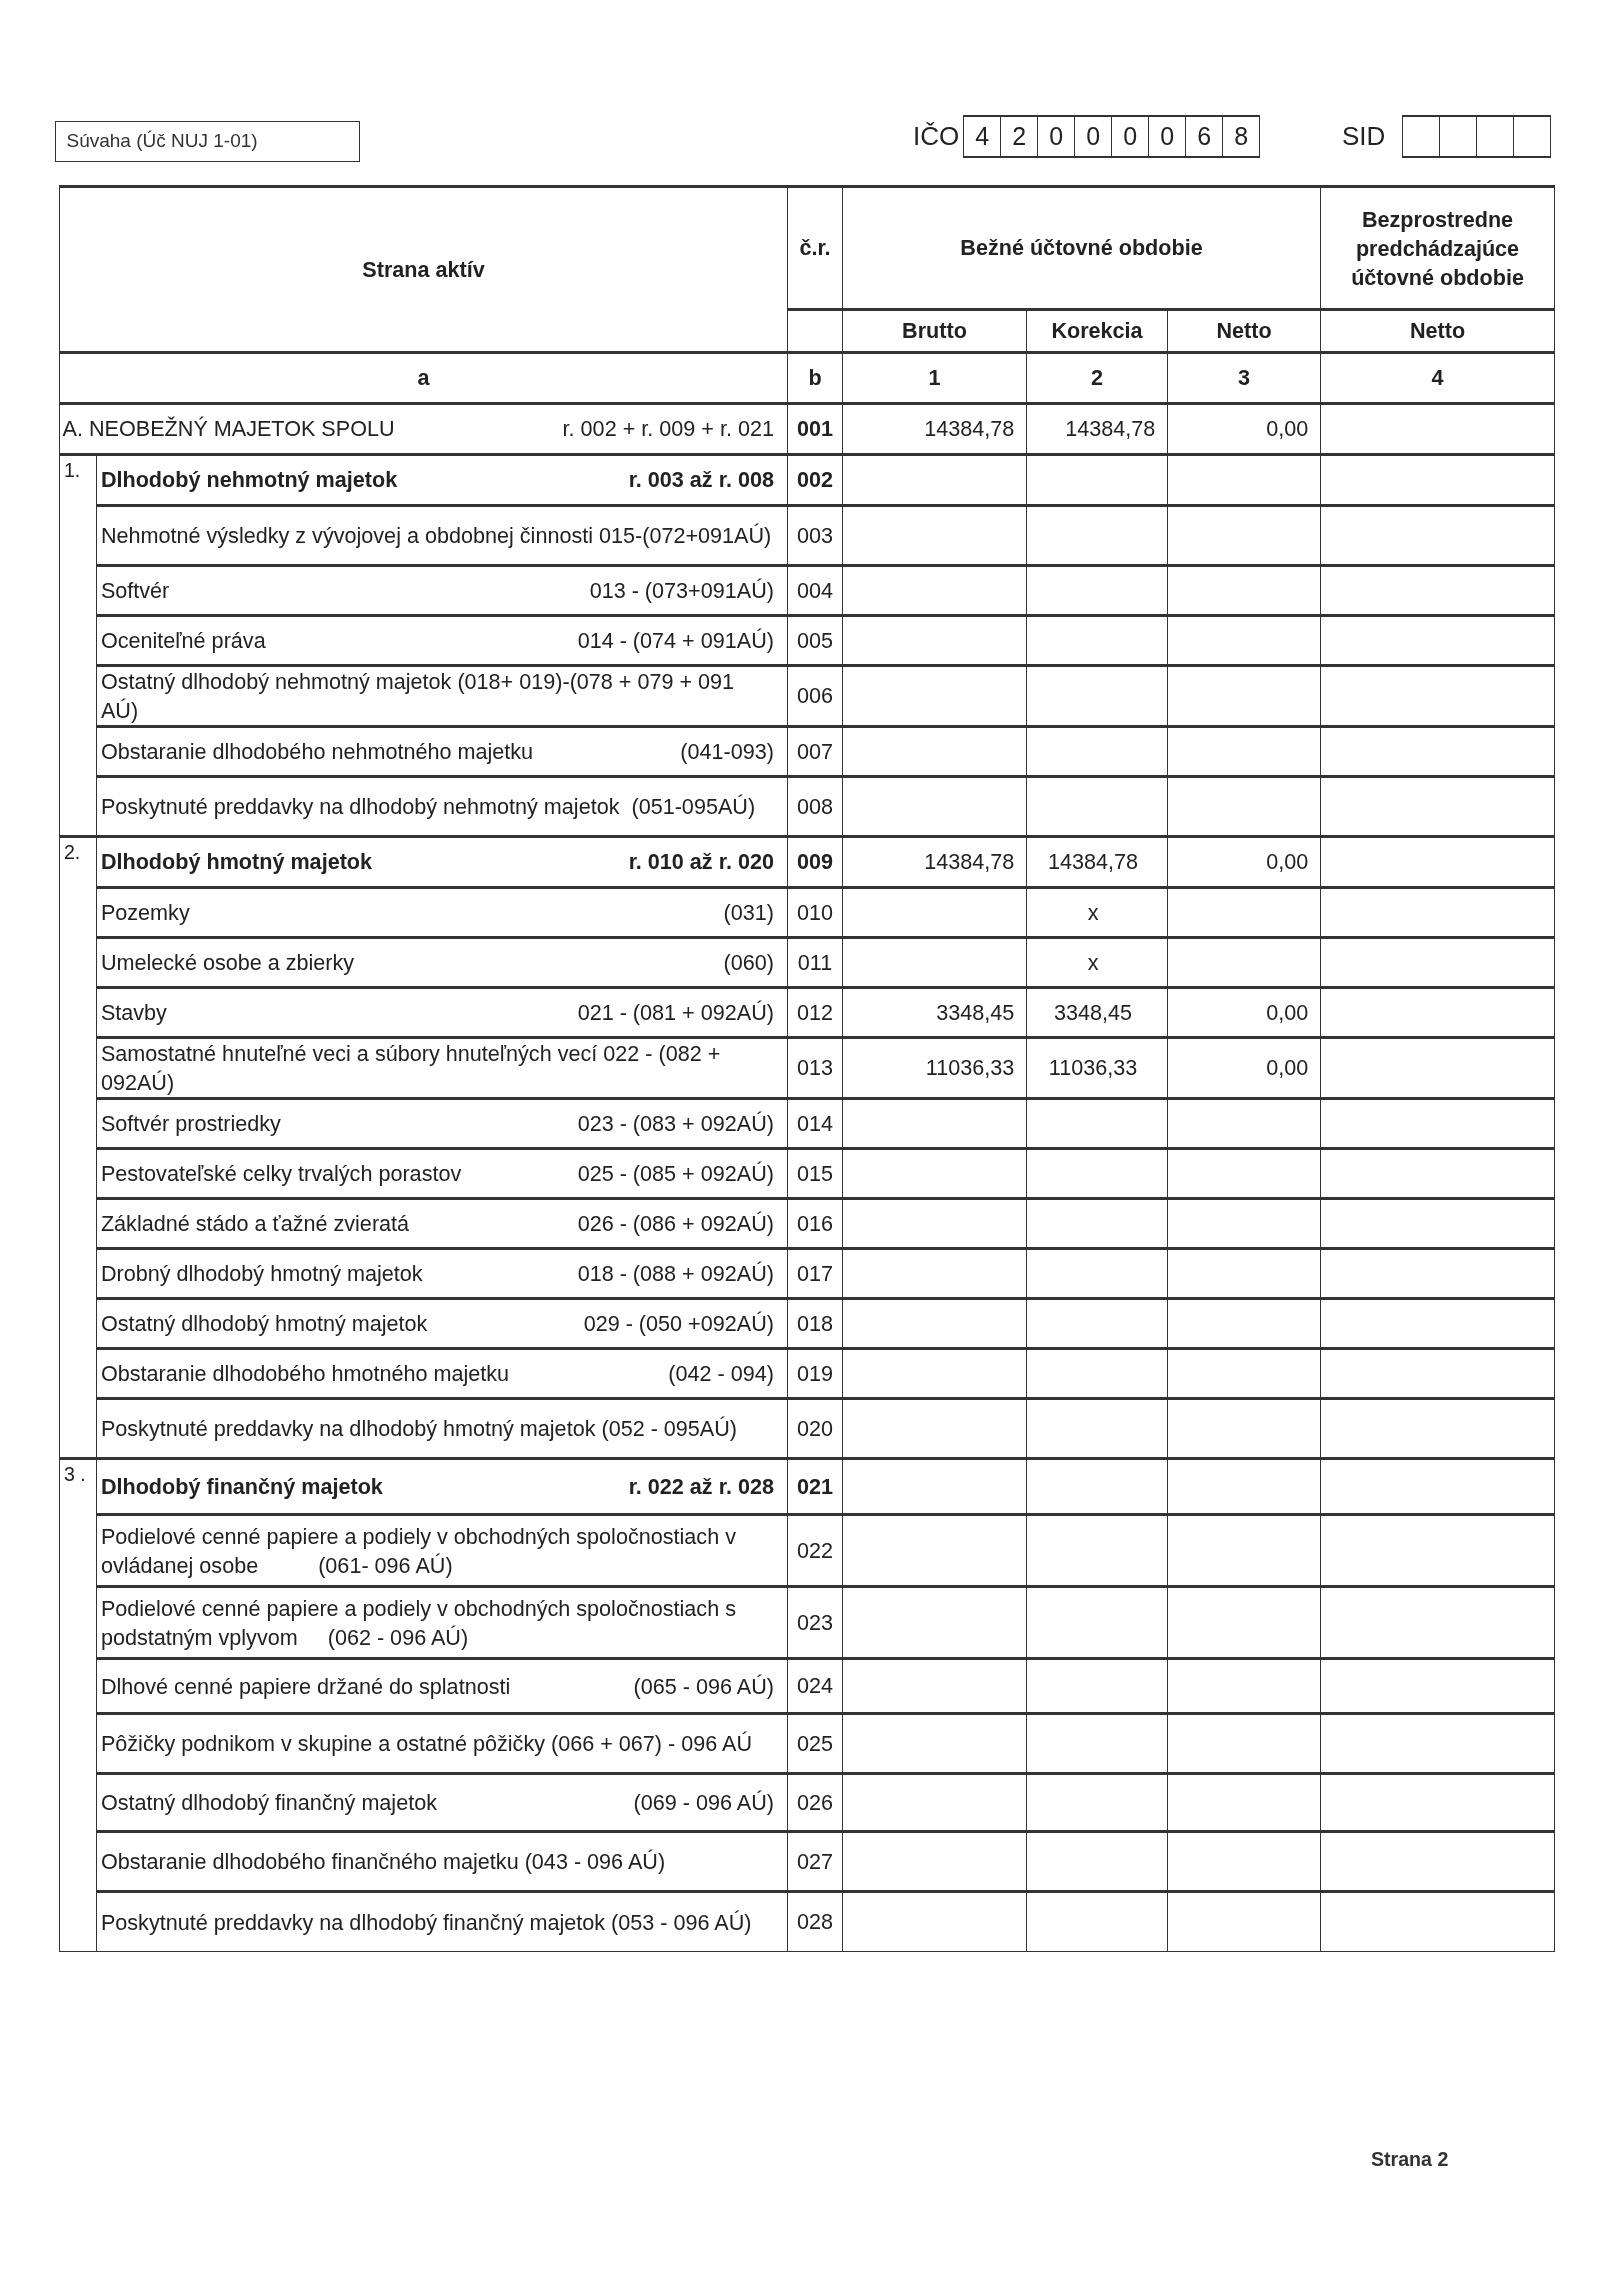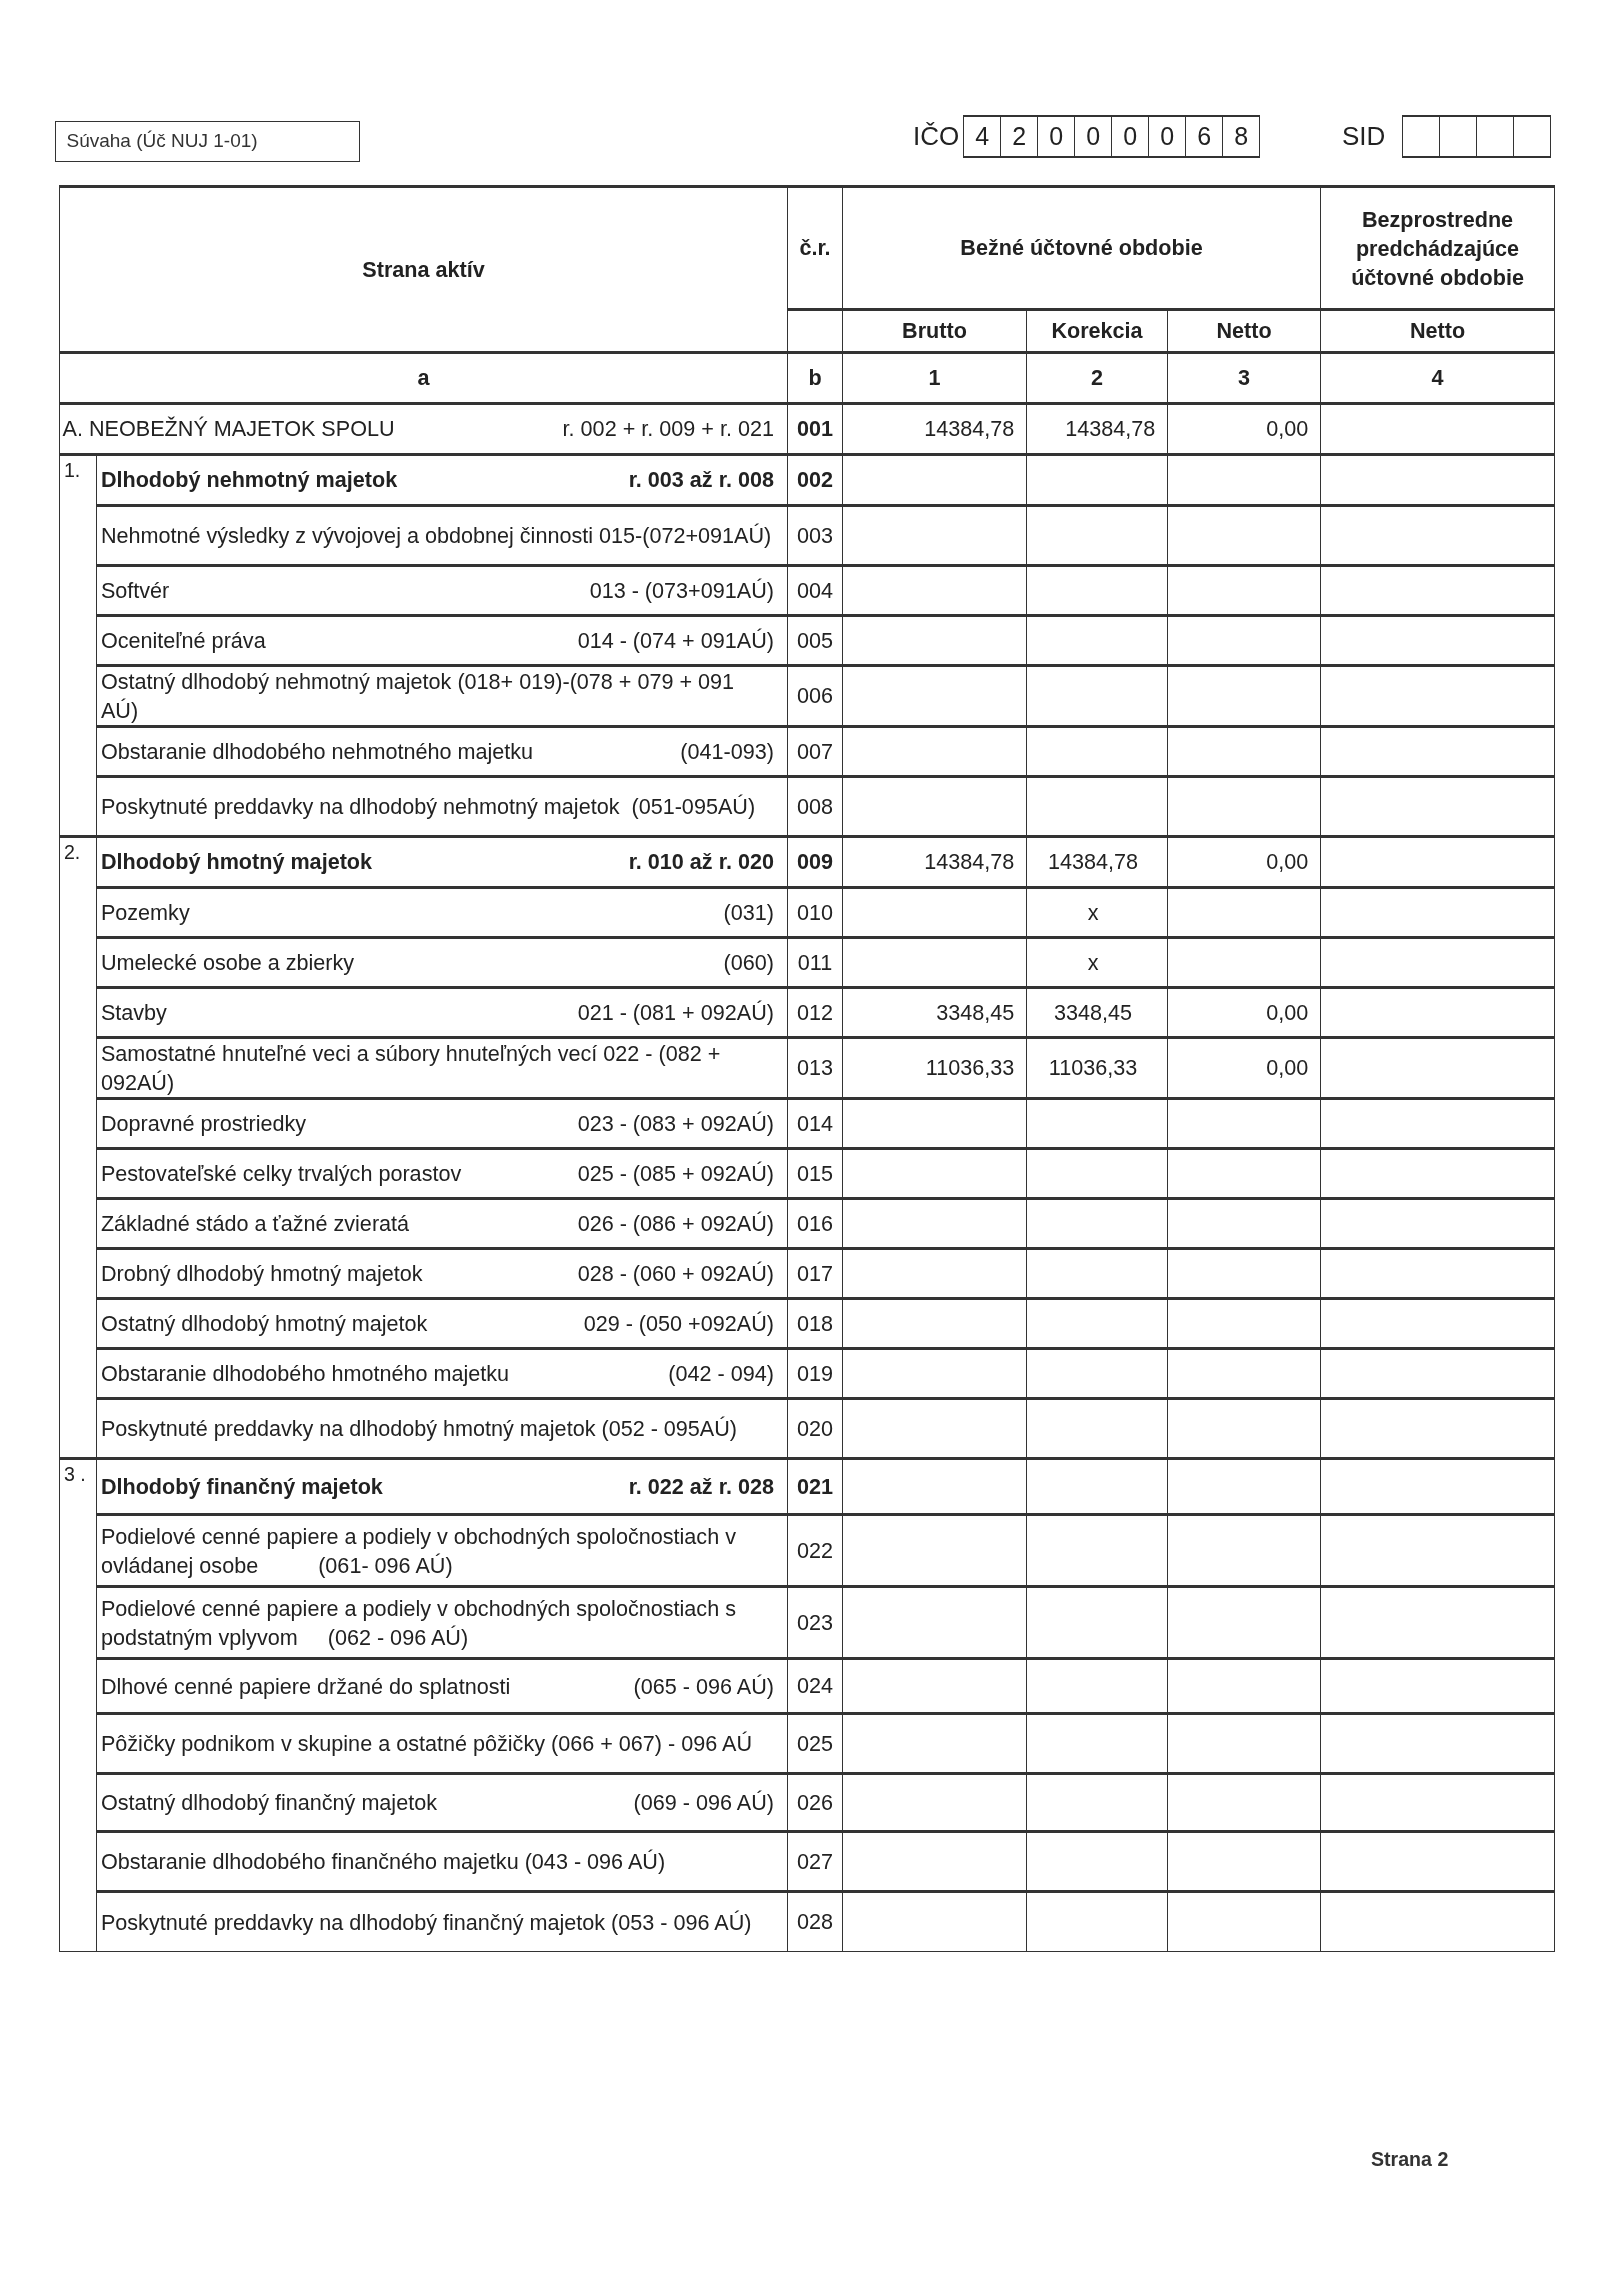--- a/index.html
+++ b/index.html
@@ -265,7 +265,7 @@
       <tr class="thick-top" style="height: 50px;">
         <td>
           <div class="rowlabel label-2l">
-            <span style="white-space:pre-wrap">Dopravné prostriedky</span>
+            <span style="white-space:pre-wrap">Softvér prostriedky</span>
             <span class="formula">023 - (083 + 092AÚ)</span>
           </div>
         </td>

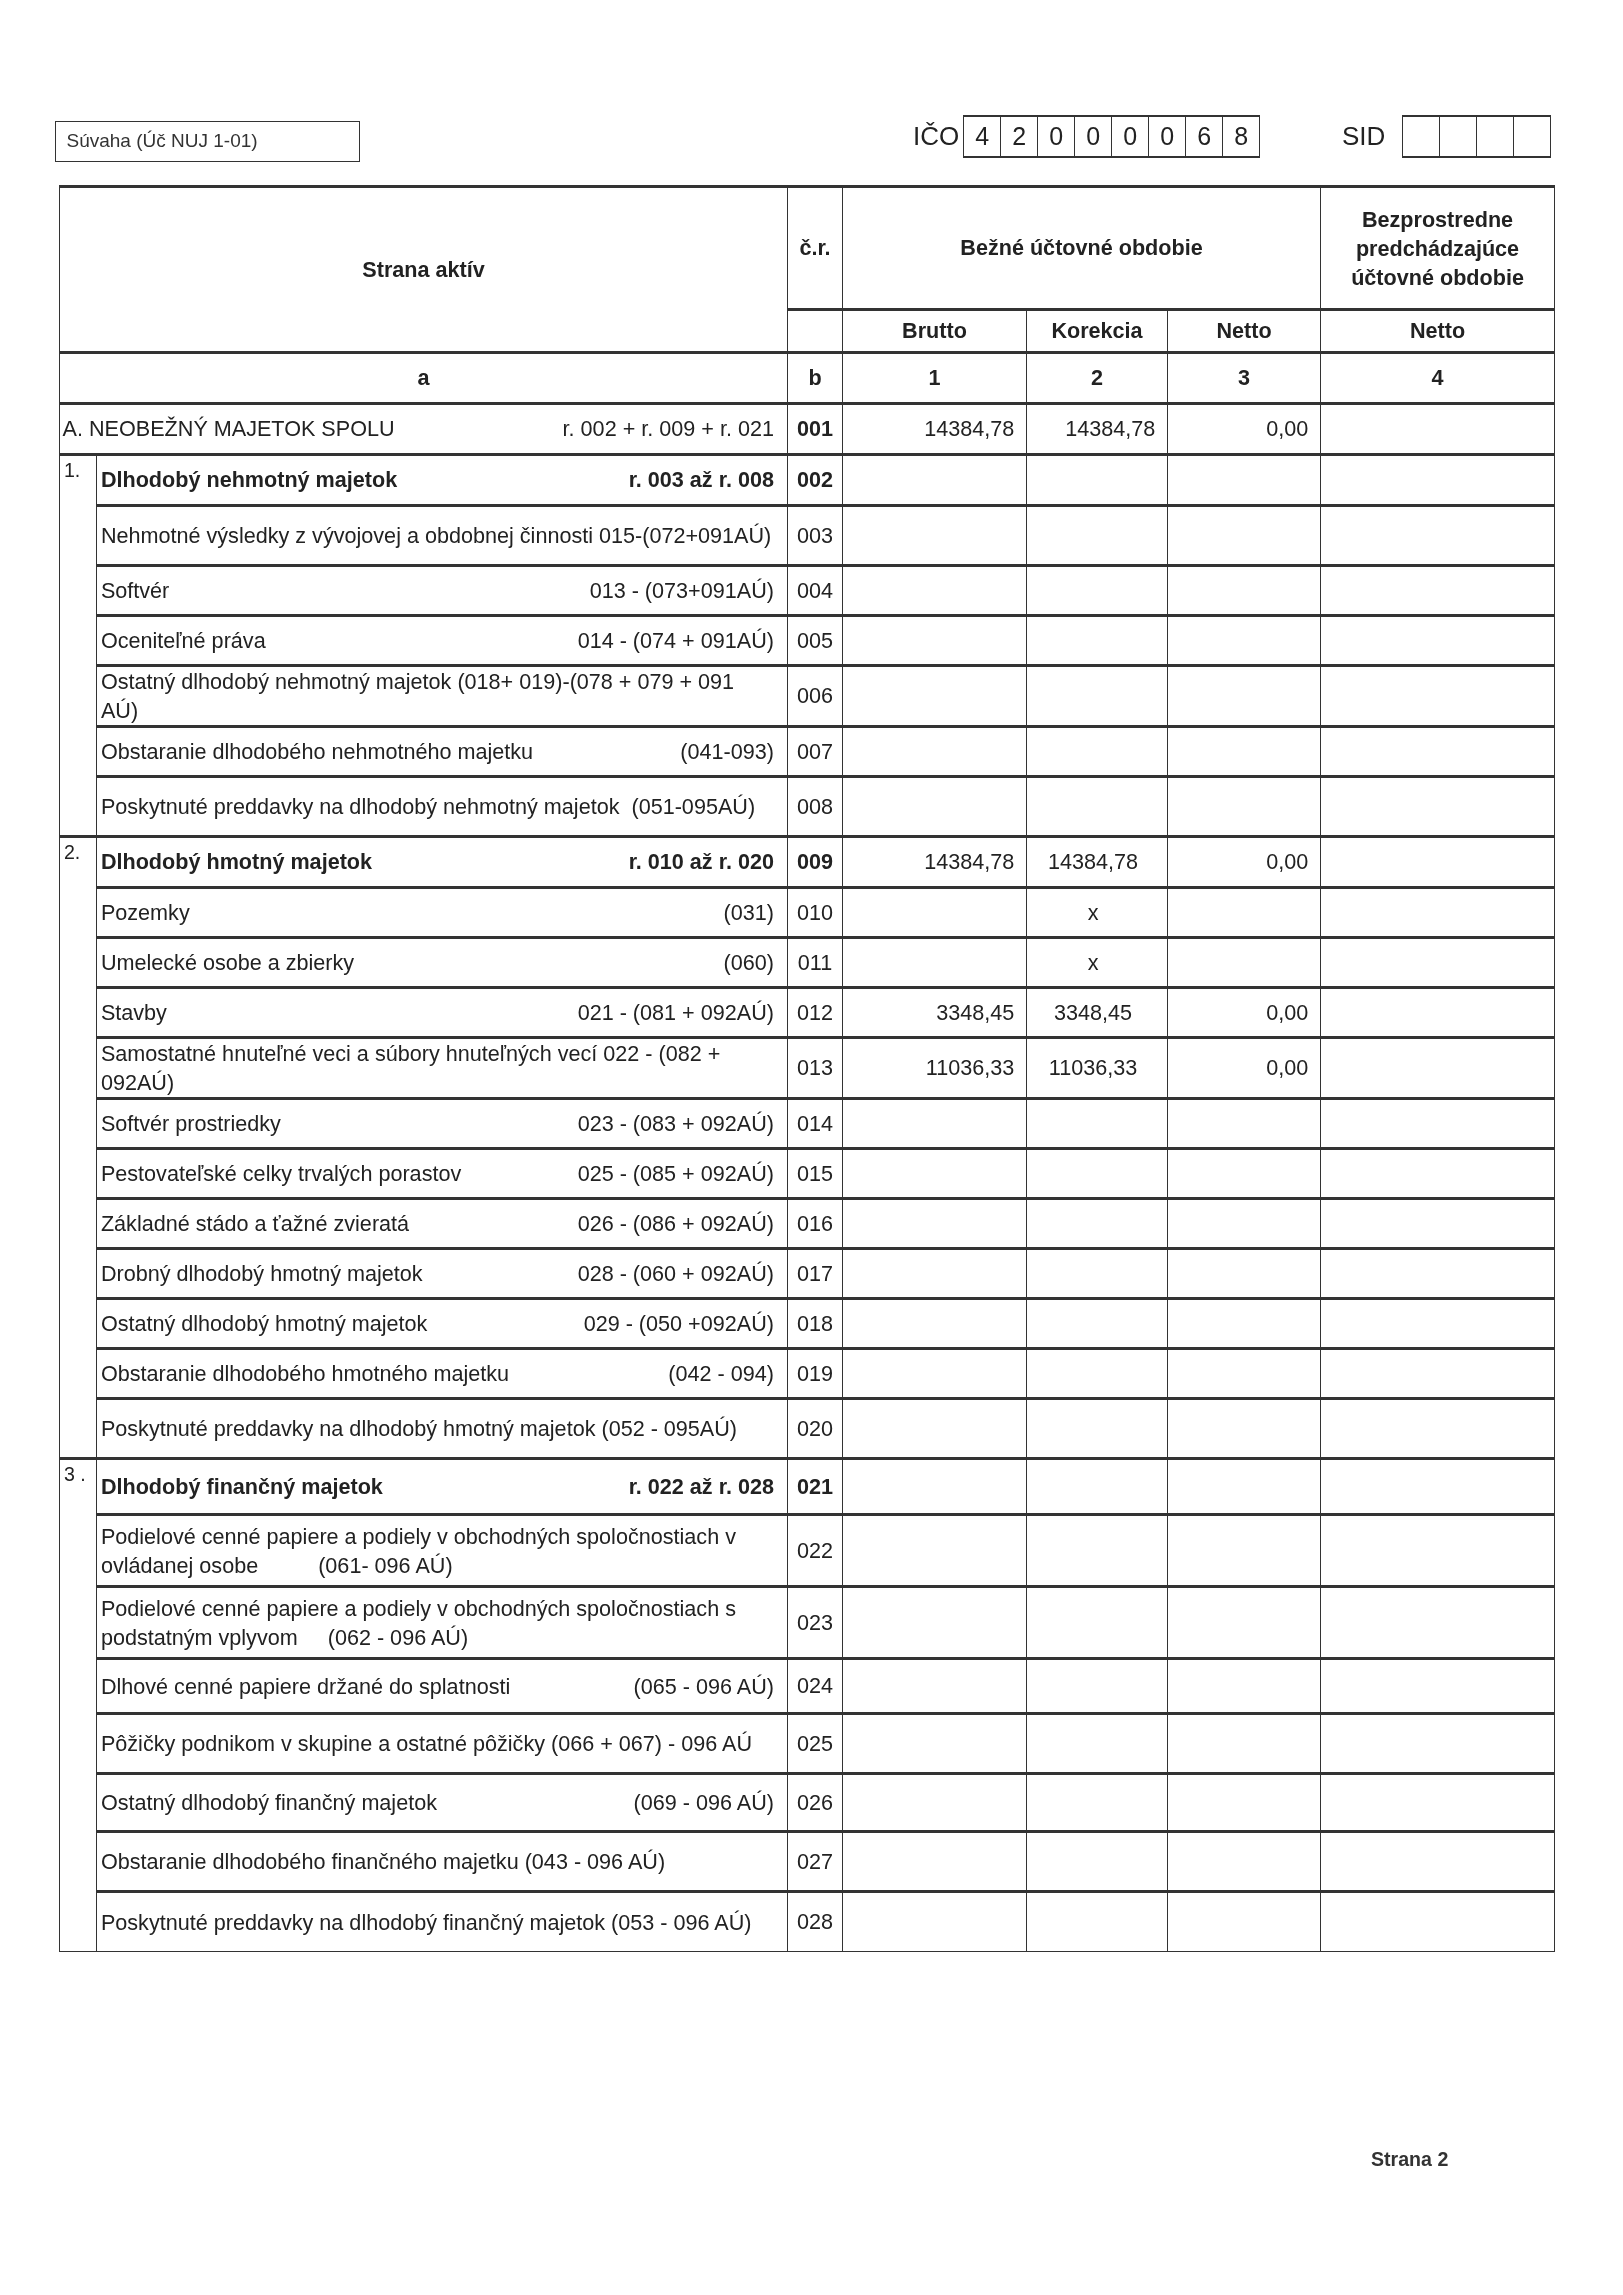--- a/index.html
+++ b/index.html
@@ -305,7 +305,7 @@
         <td>
           <div class="rowlabel label-2l">
             <span style="white-space:pre-wrap">Drobný dlhodobý hmotný majetok</span>
-            <span class="formula">028 - (060 + 092AÚ)</span>
+            <span class="formula">018 - (088 + 092AÚ)</span>
           </div>
         </td>
         <td class="ctr">017</td>

